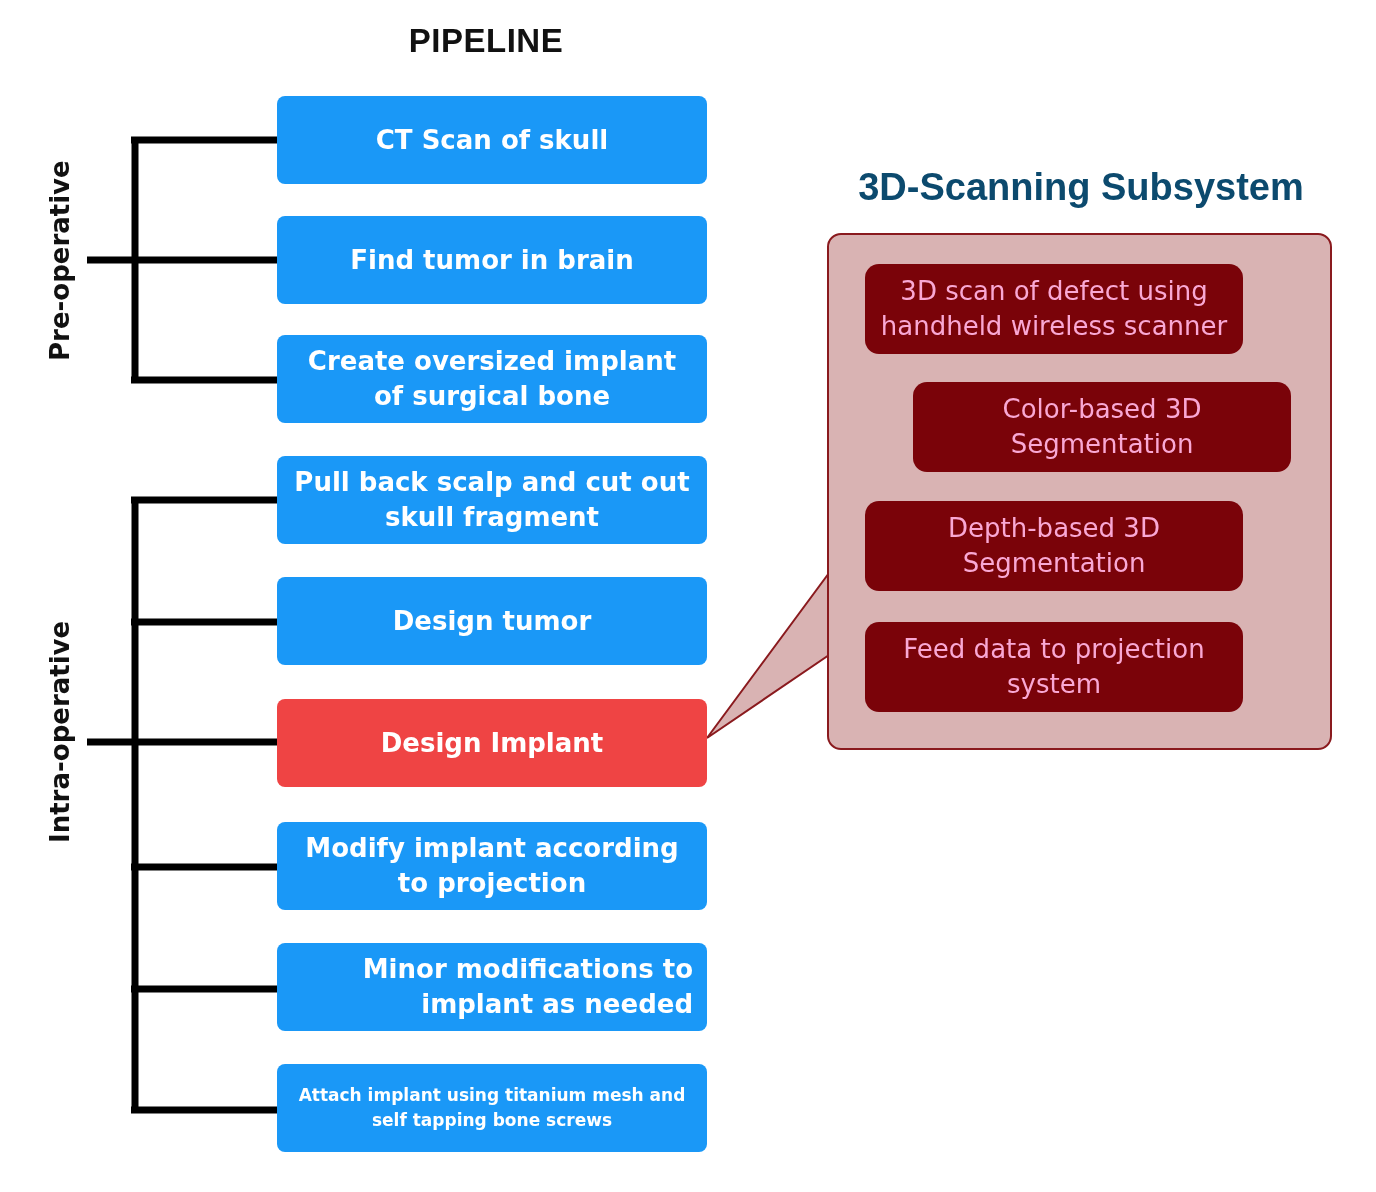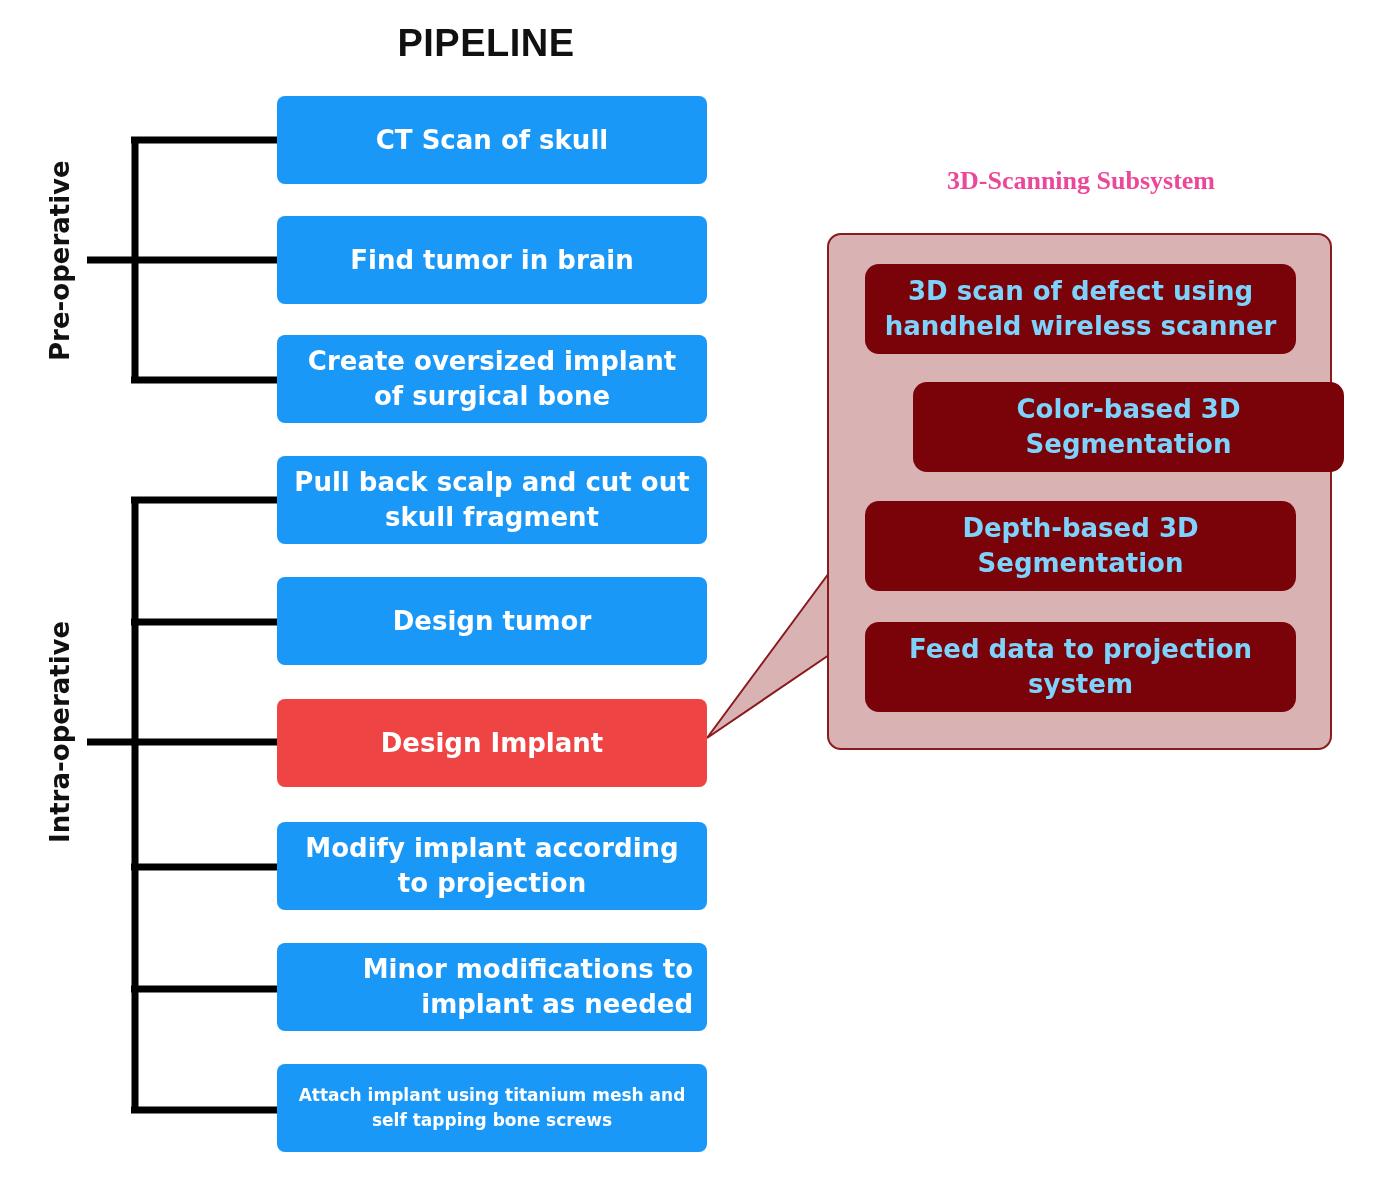--- a/index.html
+++ b/index.html
@@ -7,7 +7,7 @@
          font-family: "Liberation Sans", sans-serif; }
   .abs { position: absolute; }
   #pipeline-title { left: 276px; width: 420px; top: 22px; text-align: center;
-    font-size: 38px; font-weight: bold; color: #111; letter-spacing: 0.5px; }
+    font-size: 33px; font-weight: bold; color: #111; letter-spacing: 0.5px; }
   #subsystem-title { left: 828px; width: 506px; top: 166px; text-align: center;
     font-size: 26px; font-weight: bold; color: #ec4899; font-family: Liberation Serif, serif; }
   .step { position: absolute; left: 277px; width: 430px; height: 88px;

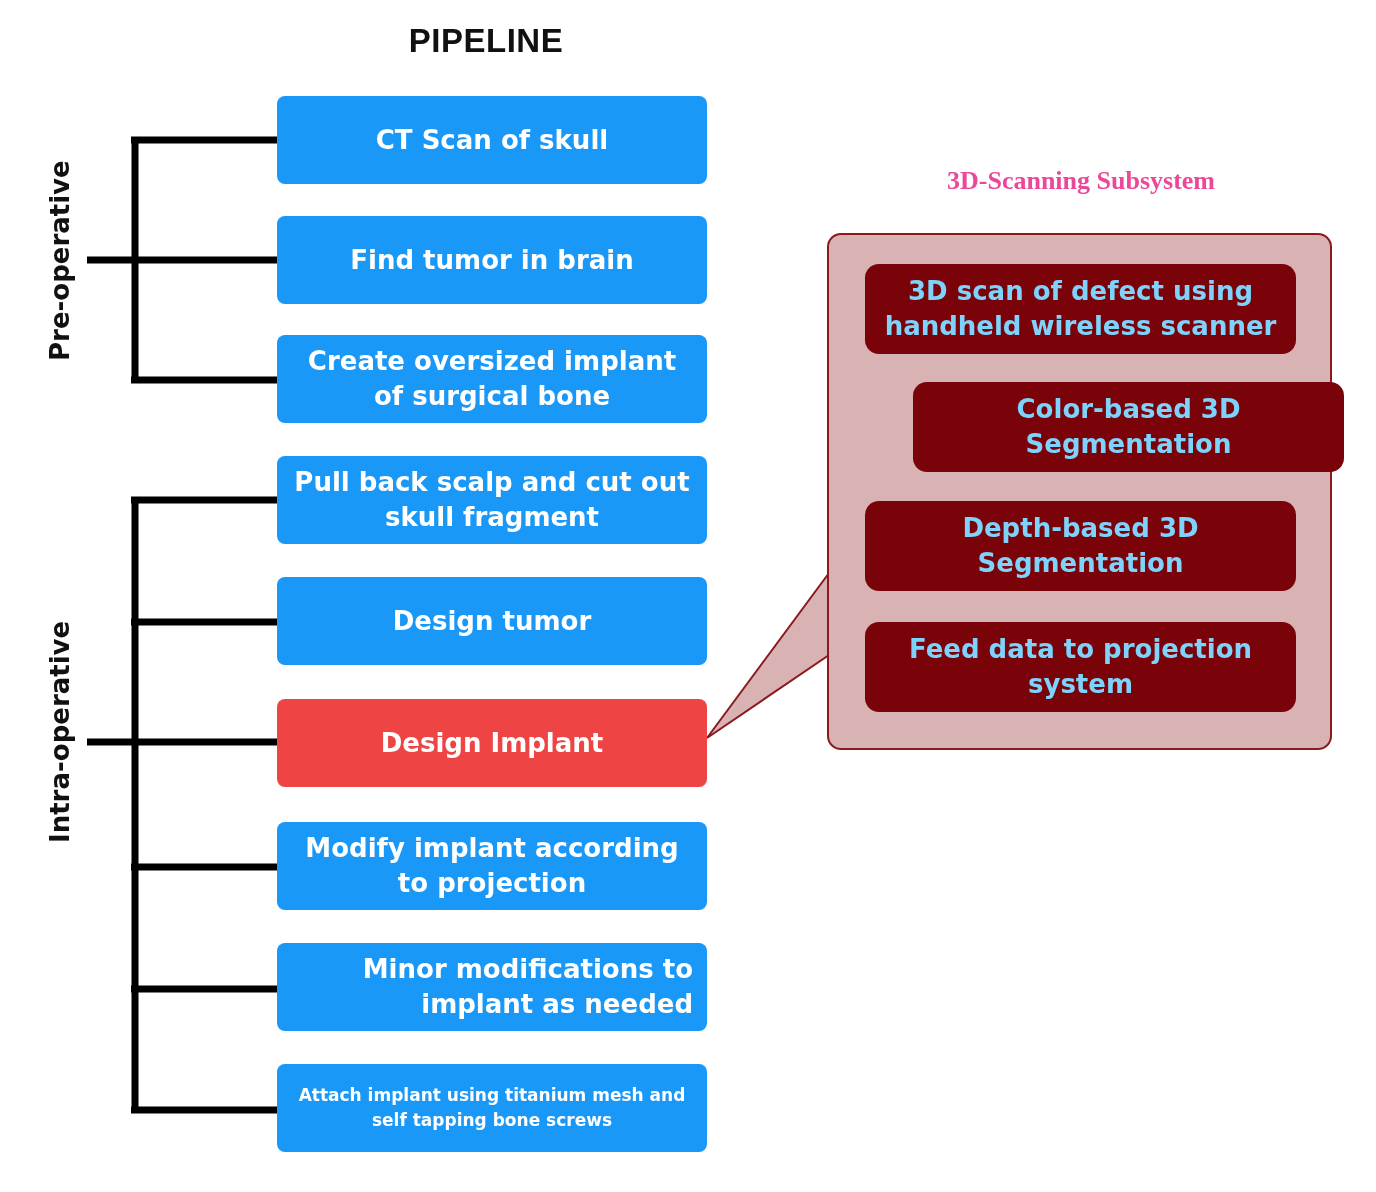--- a/index.html
+++ b/index.html
@@ -9,7 +9,7 @@
   #pipeline-title { left: 276px; width: 420px; top: 22px; text-align: center;
     font-size: 33px; font-weight: bold; color: #111; letter-spacing: 0.5px; }
   #subsystem-title { left: 828px; width: 506px; top: 166px; text-align: center;
-    font-size: 26px; font-weight: bold; color: #ec4899; font-family: Liberation Serif, serif; }
+    font-size: 38px; font-weight: bold; color: #0c4a6e; font-family: Liberation Sans, sans-serif; }
   .step { position: absolute; left: 277px; width: 430px; height: 88px;
     border-radius: 8px; background: #1a98f7; color: #fff;
     display: flex; align-items: center; justify-content: center; text-align: center;

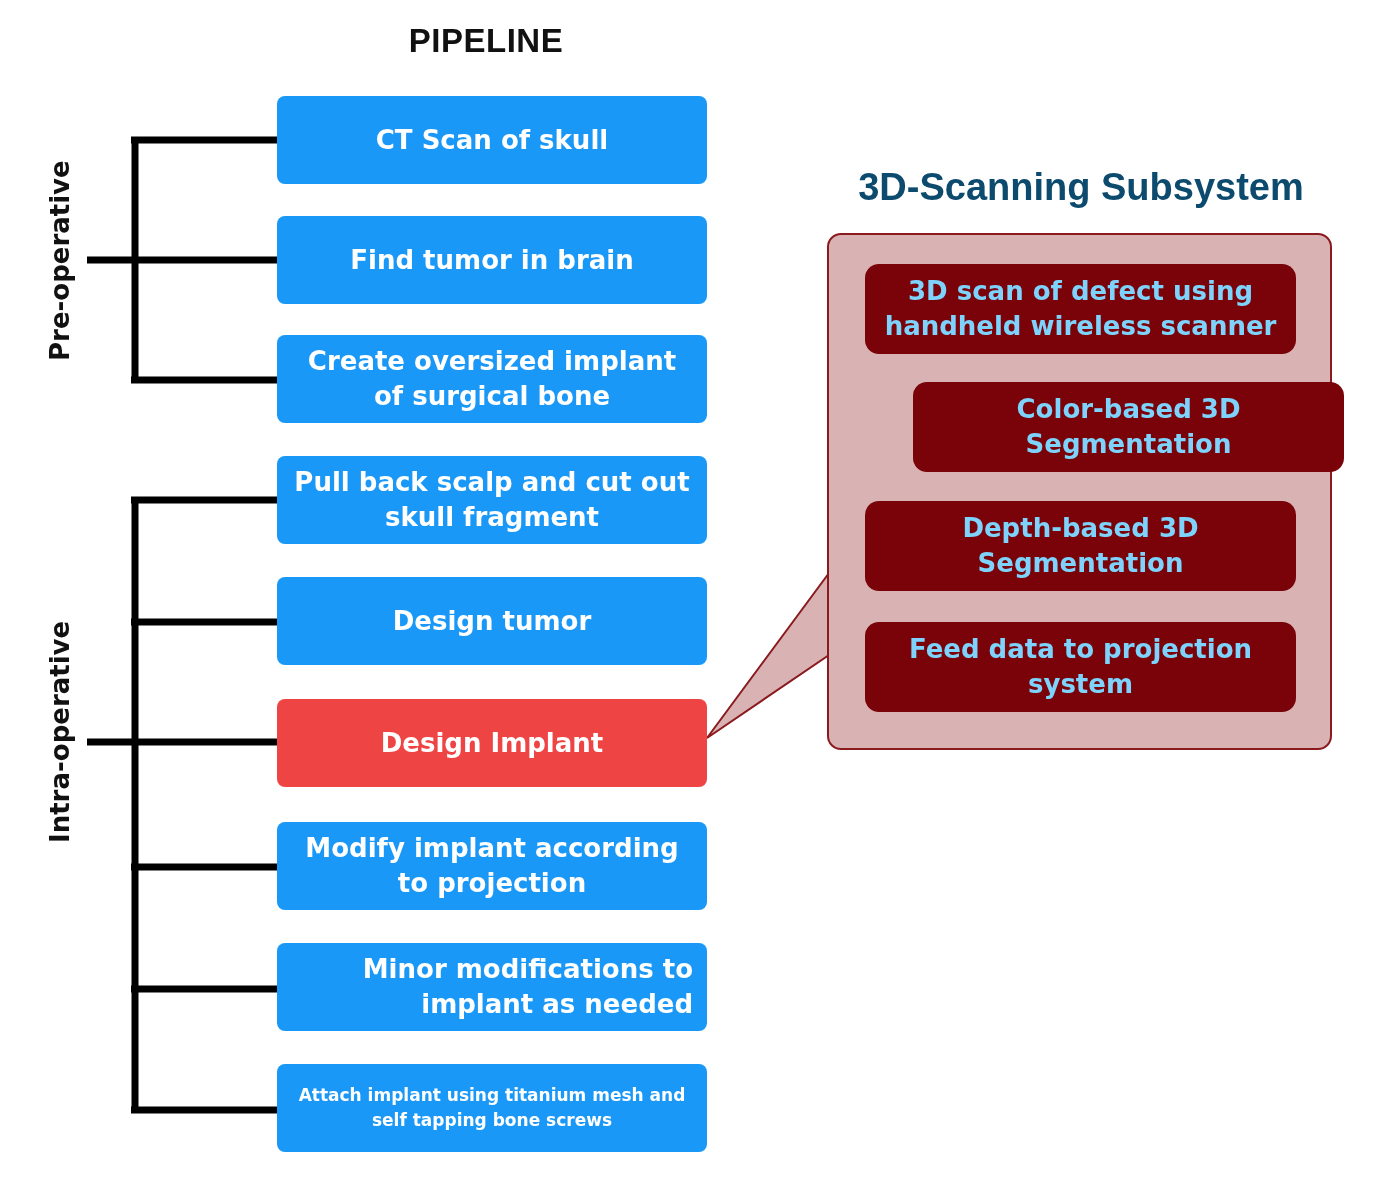--- a/index.html
+++ b/index.html
@@ -22,9 +22,9 @@
     font-family: "DejaVu Sans", sans-serif; }
   #subsystem-box { left: 827px; top: 233px; width: 505px; height: 517px;
     background: #d9b3b3; border: 2px solid #8a1a1e; border-radius: 14px; box-sizing: border-box; }
-  .sub-step { position: absolute; left: 865px; width: 431px; height: 90px; border-radius: 14px;
-    background: #7a0309; color: #7dd3fc; display: flex; align-items: center; justify-content: center;
-    text-align: center; font-weight: bold; font-size: 26px; line-height: 35px; padding: 0 10px;
+  .sub-step { position: absolute; left: 865px; width: 378px; height: 90px; border-radius: 14px;
+    background: #7a0309; color: #f9a8d4; display: flex; align-items: center; justify-content: center;
+    text-align: center; font-weight: normal; font-size: 26px; line-height: 35px; padding: 0 10px;
     box-sizing: border-box; font-family: "DejaVu Sans", sans-serif; }
   svg#connectors { position: absolute; left: 0; top: 0; }
 </style>

